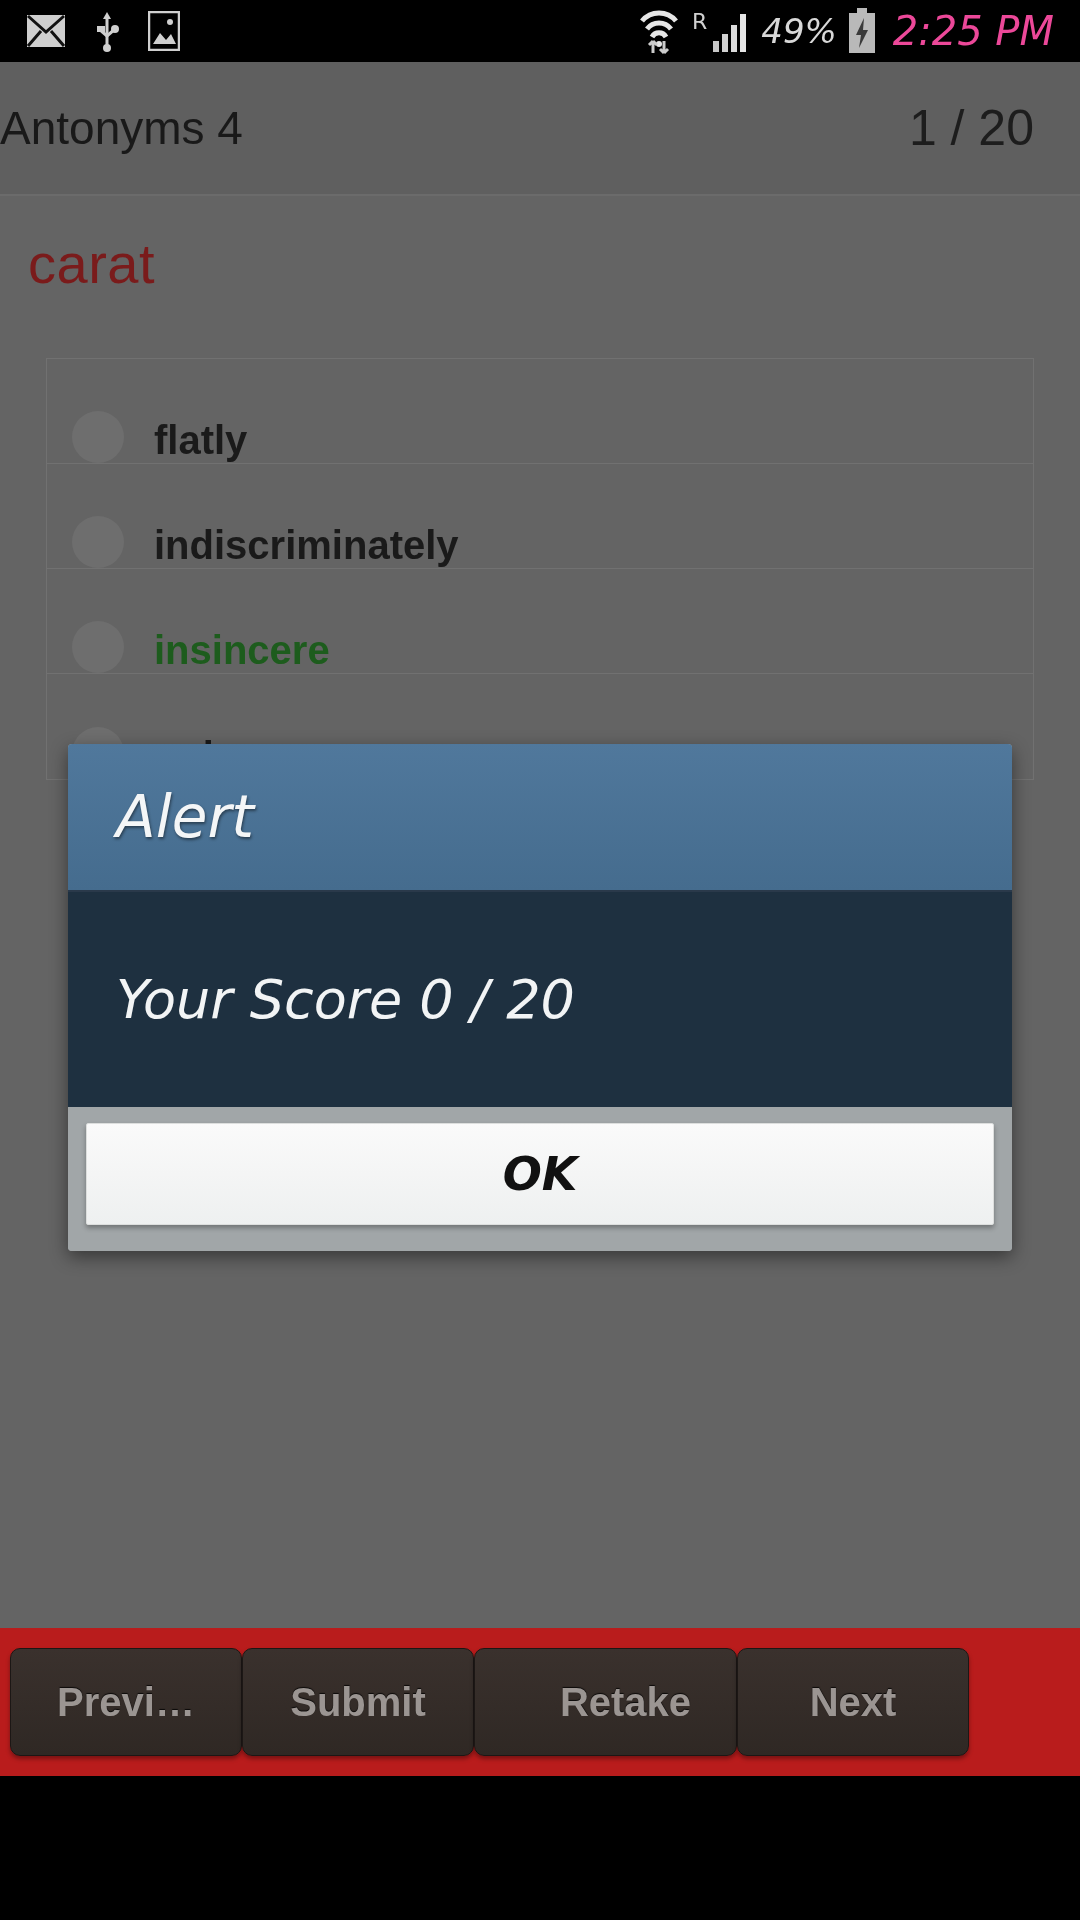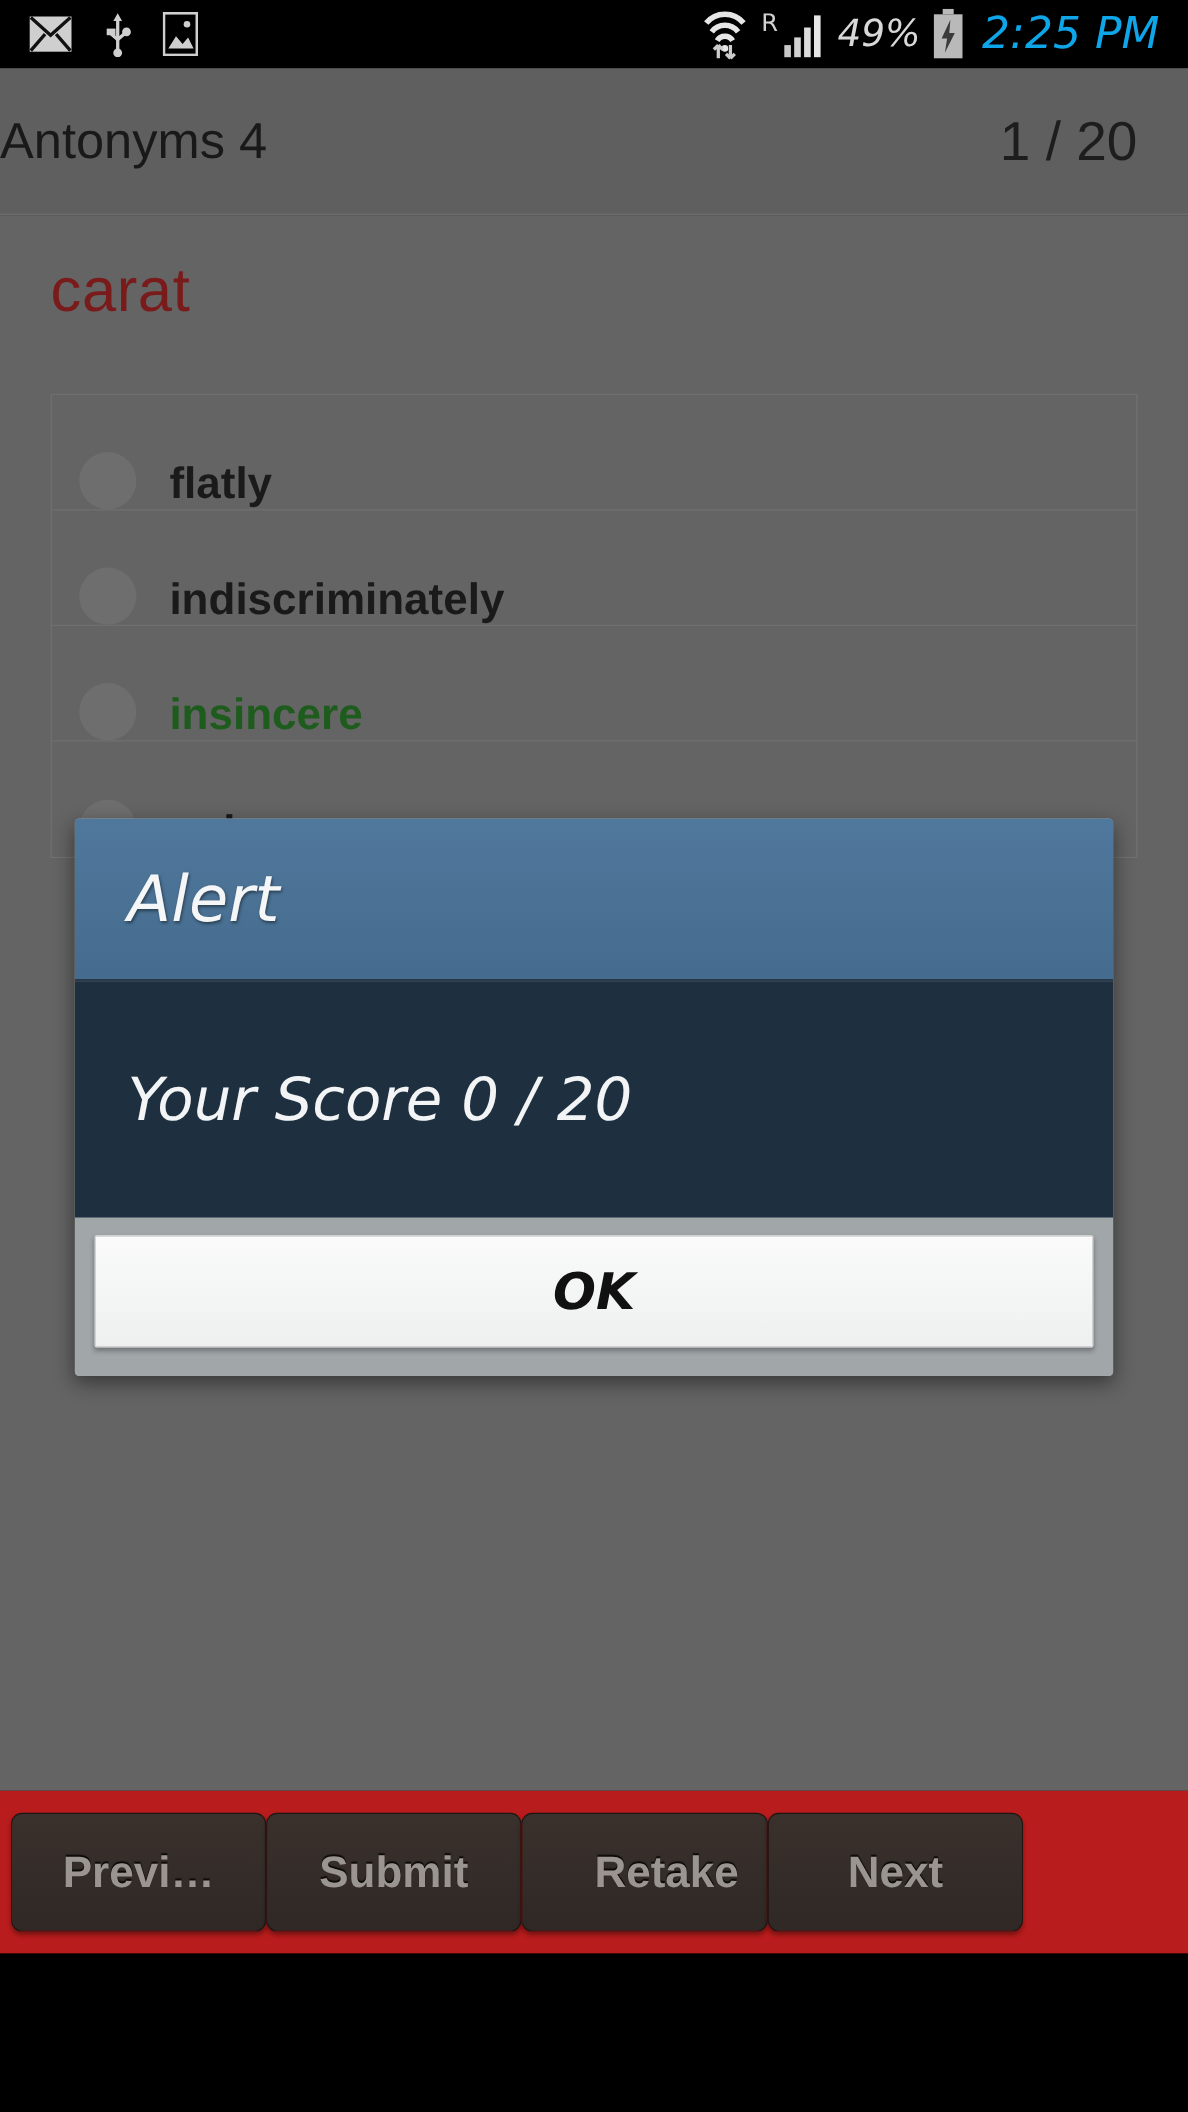--- a/index.html
+++ b/index.html
@@ -57,7 +57,7 @@
     font-style: italic;
   }
   .sb-time {
-    color: #0ea5e9;
+    color: #ec4899;
     font-size: 40px;
     font-family: "DejaVu Sans", sans-serif;
     font-style: italic;

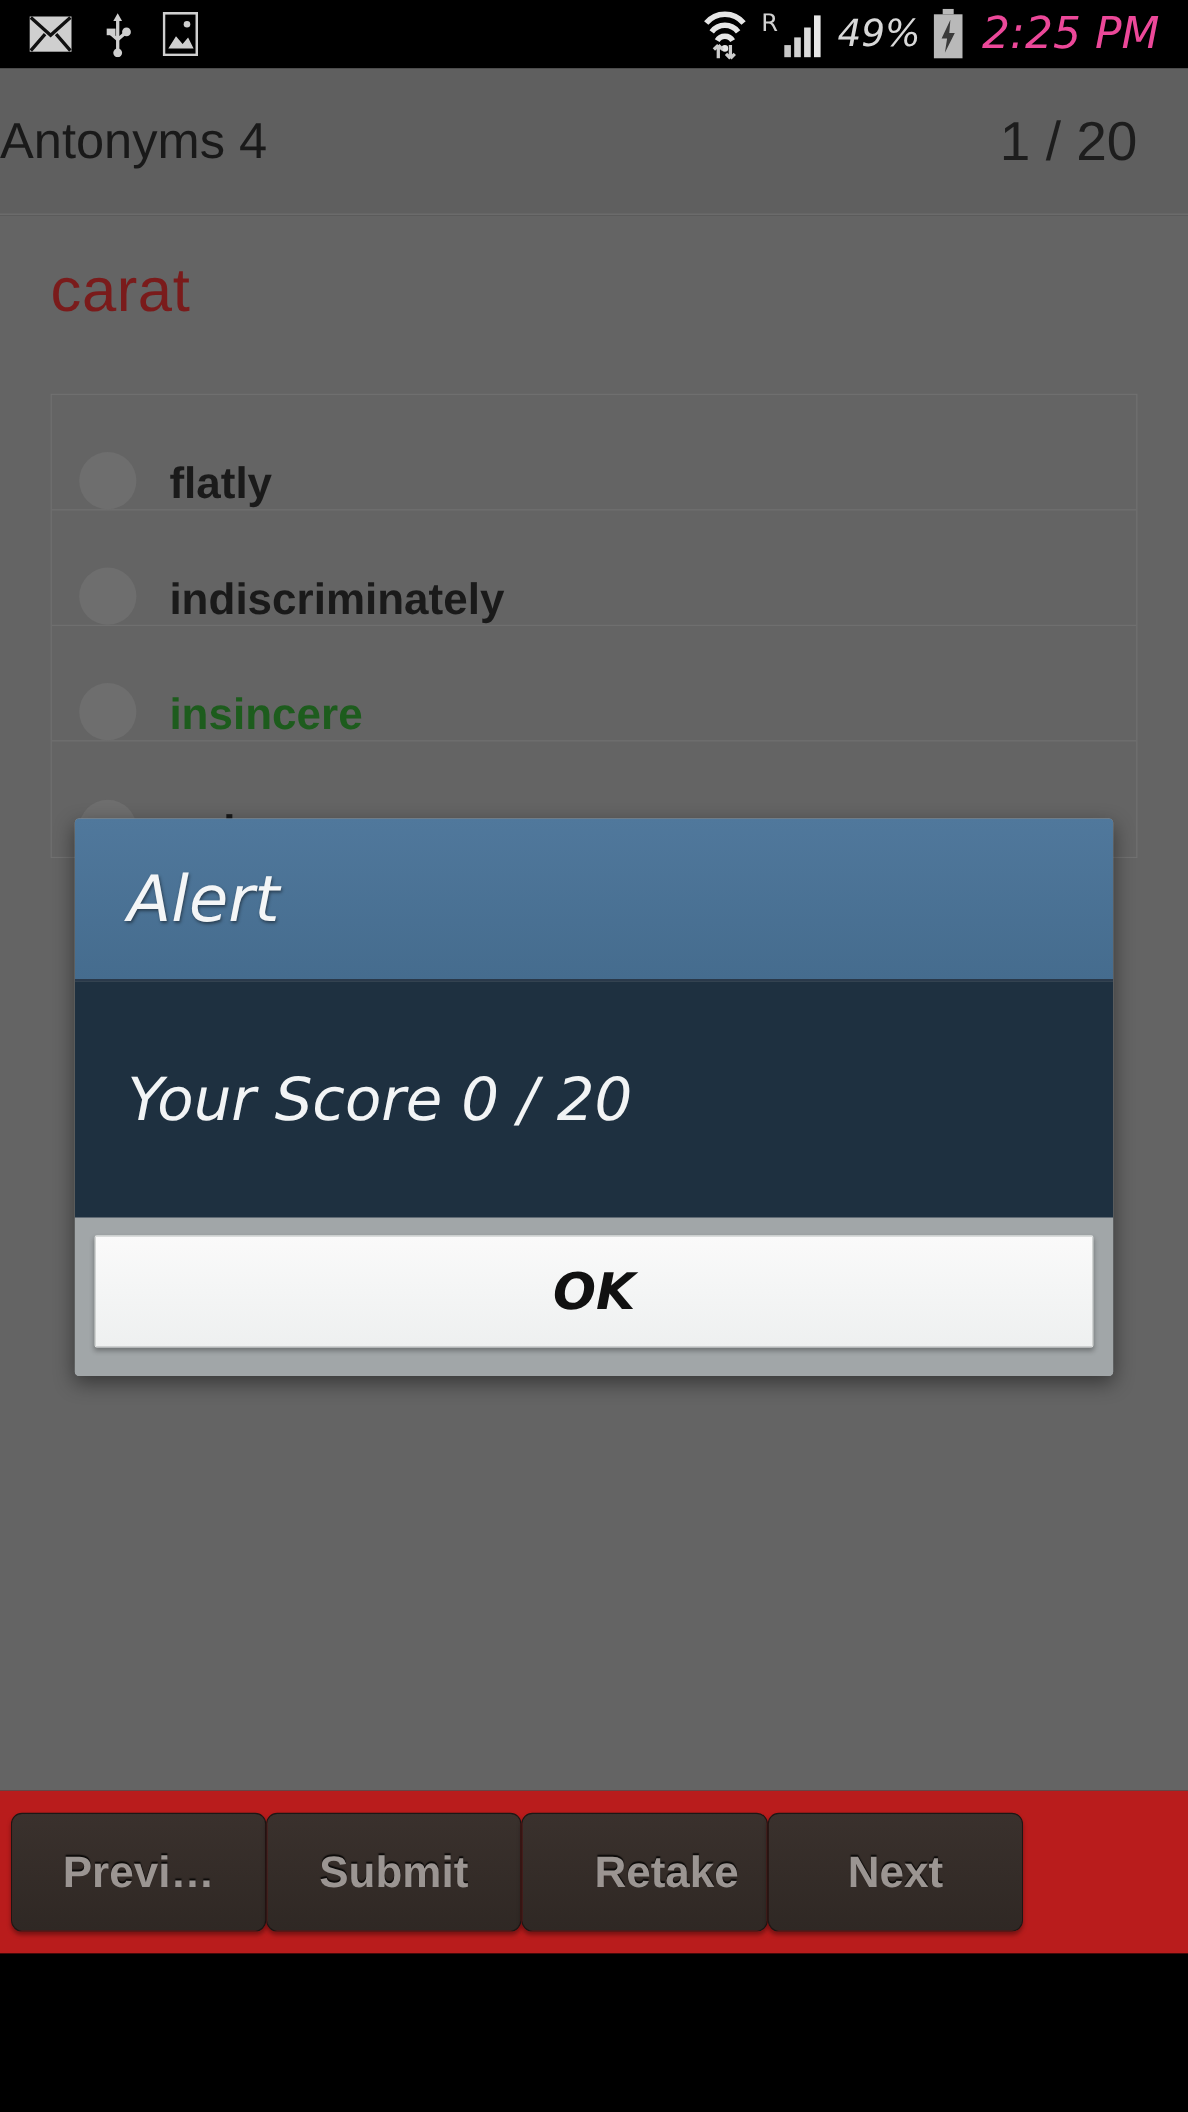--- a/index.html
+++ b/index.html
@@ -114,7 +114,7 @@
   }
   #question-word {
     position: absolute;
-    left: 46px;
+    left: 28px;
     top: 35px;
     font-size: 56px;
     color: #7a1b1b;

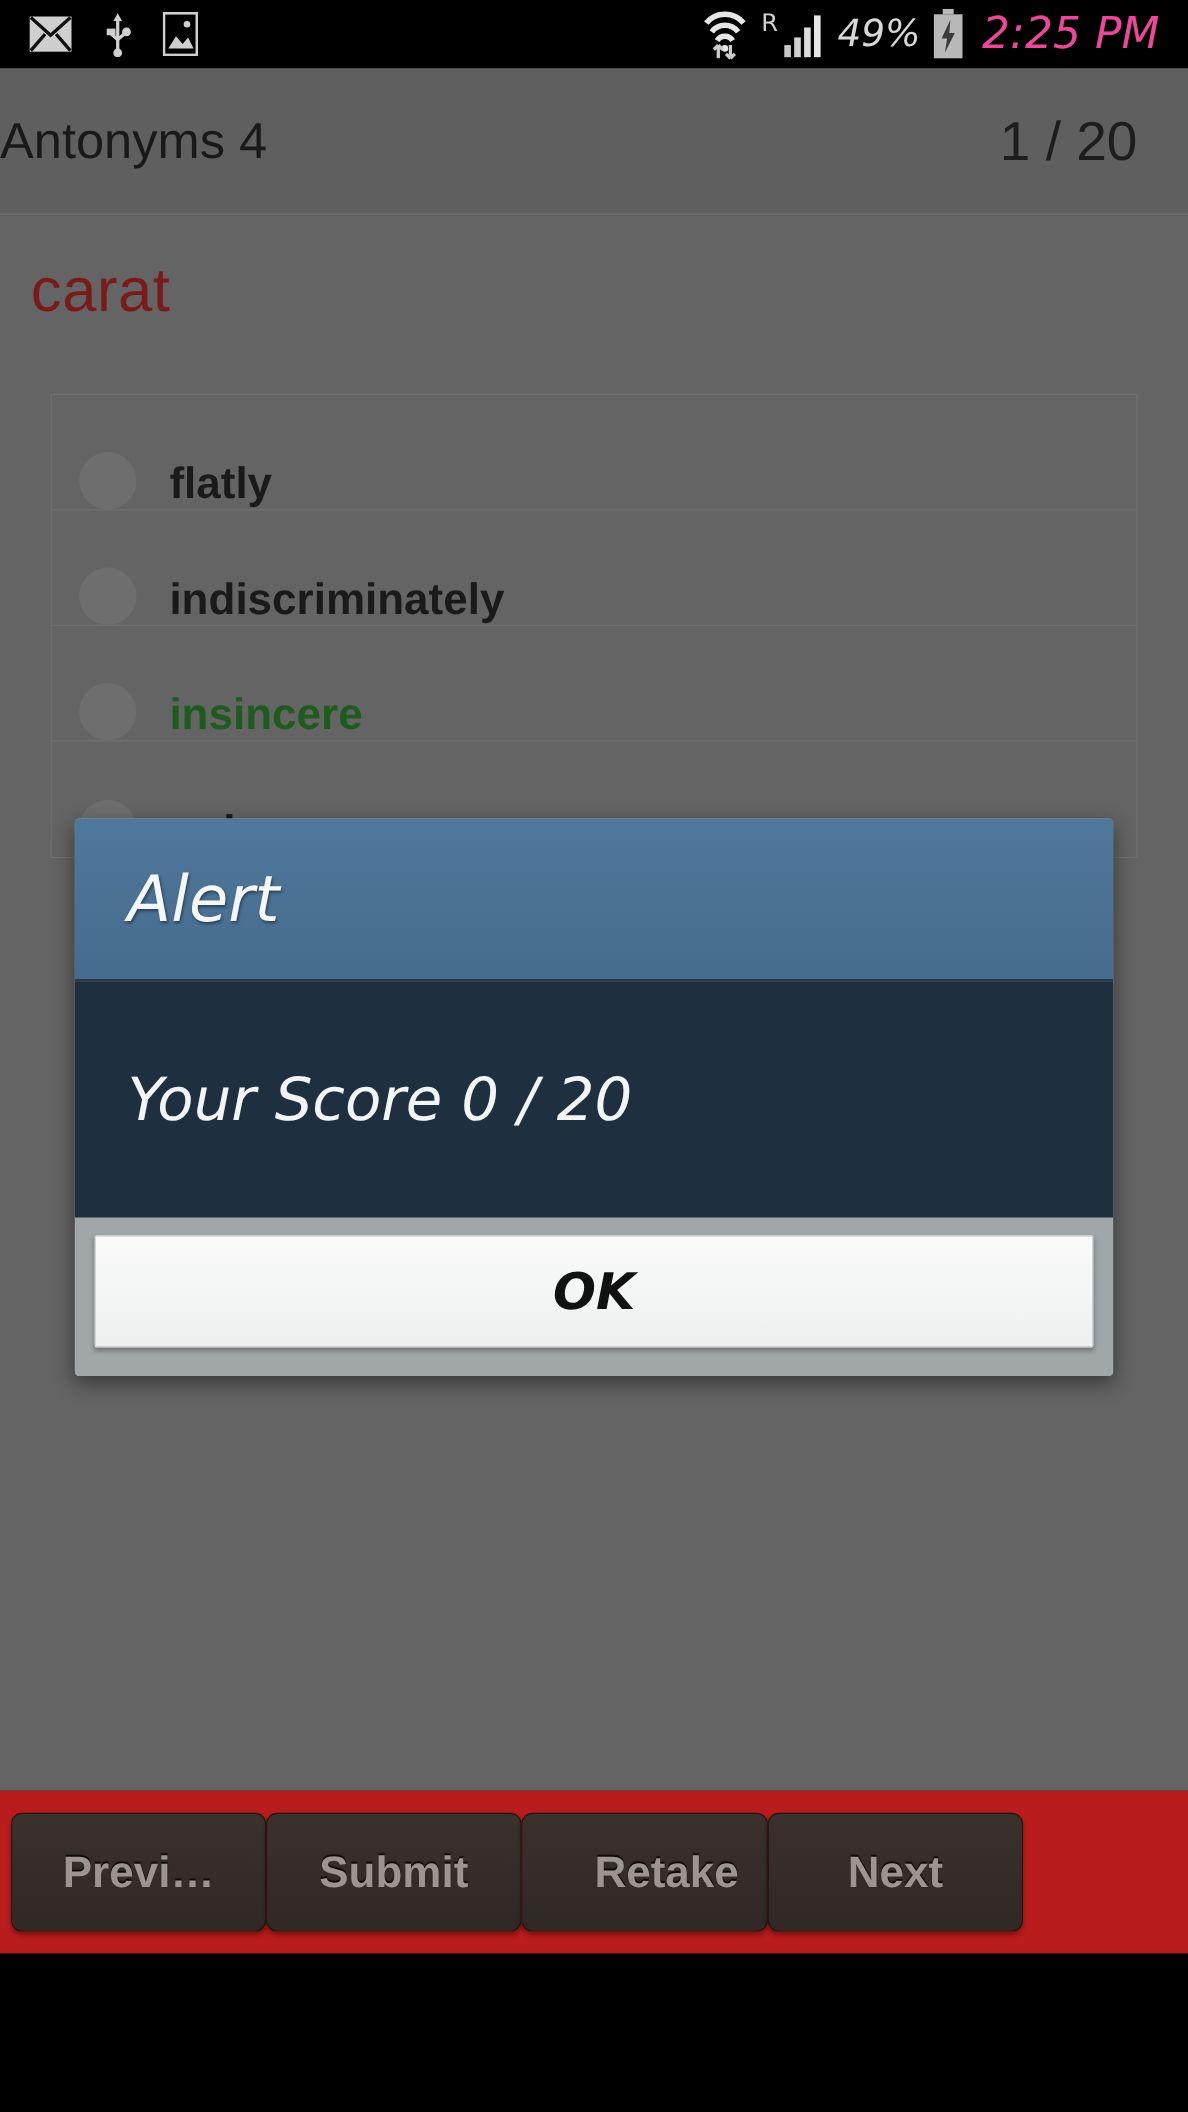--- a/index.html
+++ b/index.html
@@ -186,7 +186,7 @@
   }
   #btn-previous { width: 232px; }
   #btn-submit   { width: 232px; }
-  #btn-retake   { width: 224px; padding-left: 40px; }
+  #btn-retake   { width: 263px; padding-left: 40px; }
   #btn-next     { width: 232px; }
 
   

